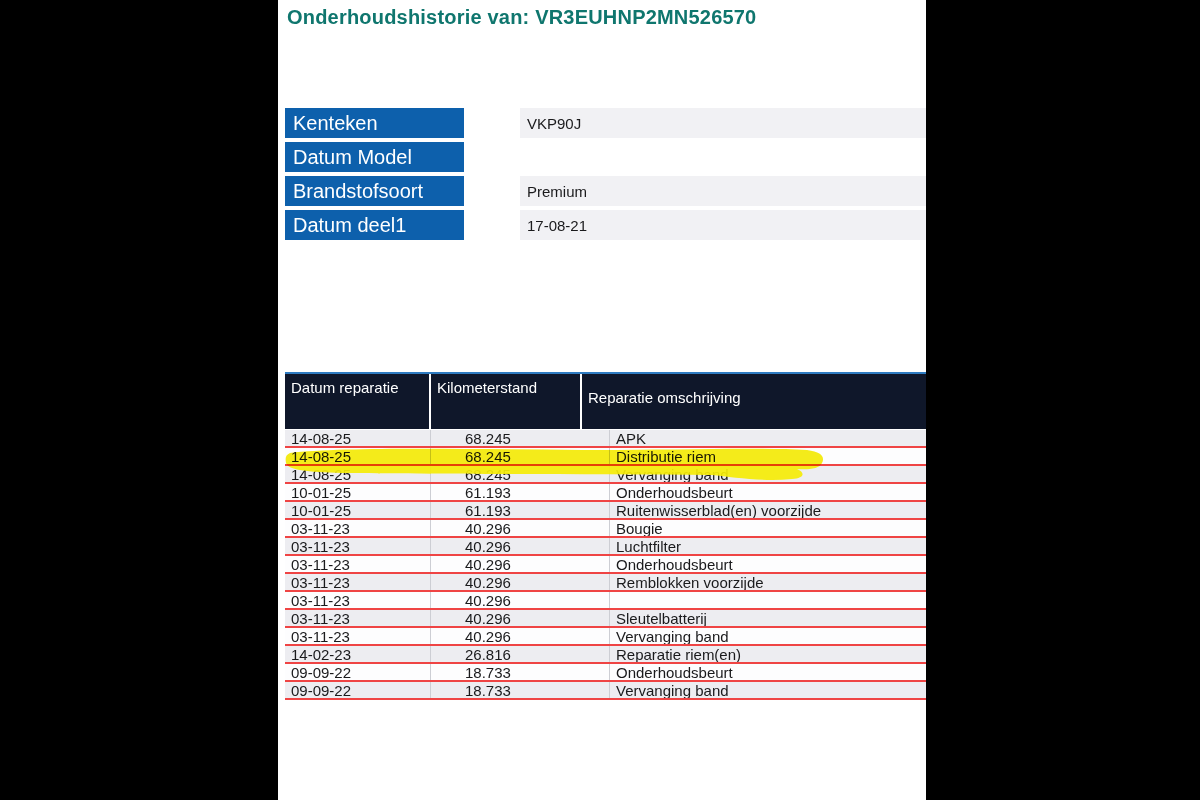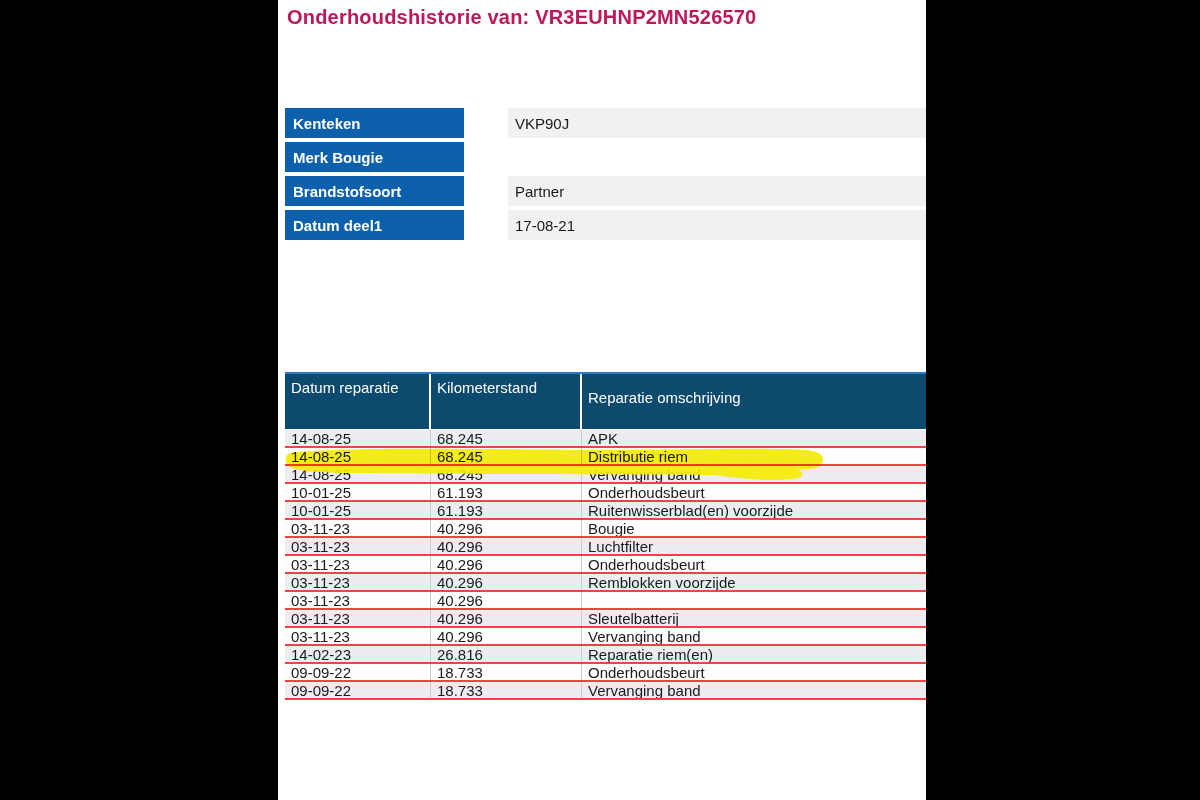--- a/index.html
+++ b/index.html
@@ -13,7 +13,7 @@
 
   .page-title {
     position: absolute; left: 9px; top: 6px;
-    font-size: 20px; font-weight: bold; color: #be185d; letter-spacing: 0.2px;
+    font-size: 20px; font-weight: bold; color: #0f766e; letter-spacing: 0.2px;
     white-space: nowrap;
   }
 

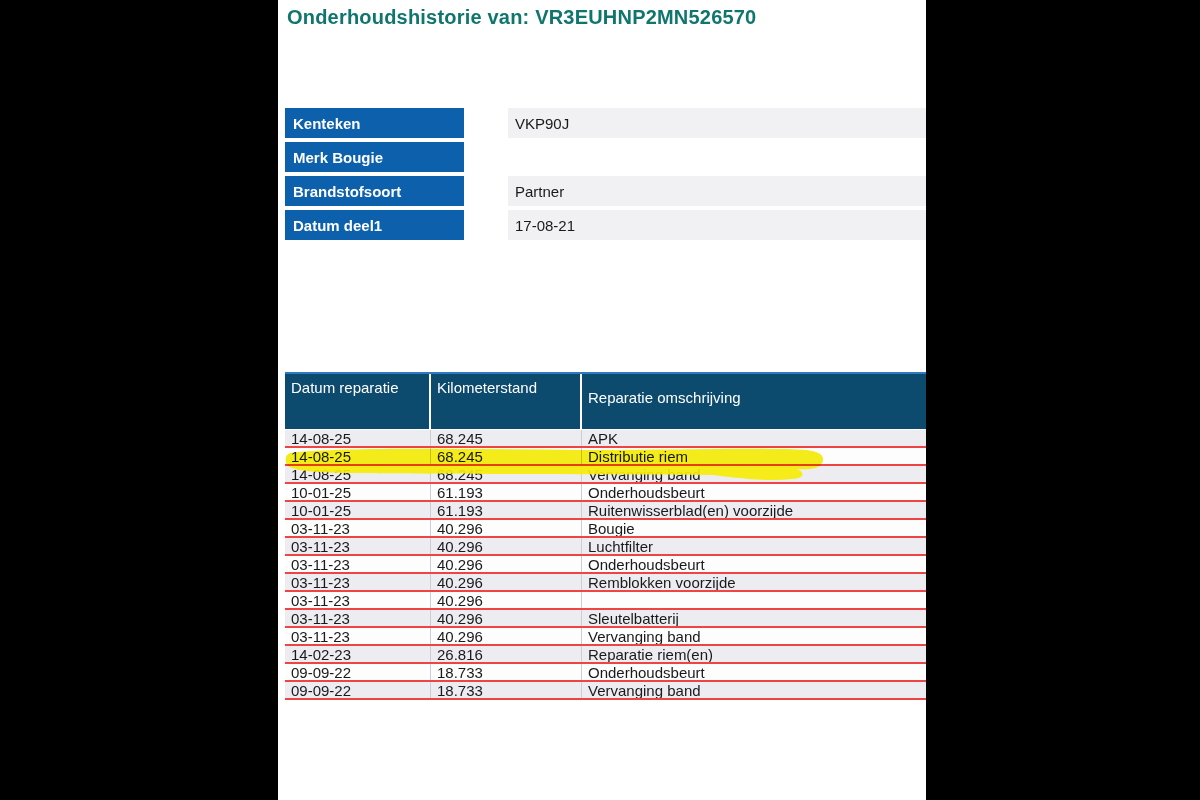--- a/index.html
+++ b/index.html
@@ -21,8 +21,8 @@
   .info-table { position: absolute; left: 7px; top: 108px; right: 0; }
   .info-row { display: flex; height: 30px; margin-bottom: 4px; }
   .info-label {
-    width: 179px; flex: 0 0 179px; margin-right: 0;
-    background: #0d60ac; color: #ffffff; font-weight: bold; font-size: 15px;
+    width: 179px; flex: 0 0 179px; margin-right: 12px;
+    background: #0d60ac; color: #ffffff; font-weight: normal; font-size: 20px;
     display: flex; align-items: center; padding-left: 8px; white-space: nowrap;
   }
   .info-value {

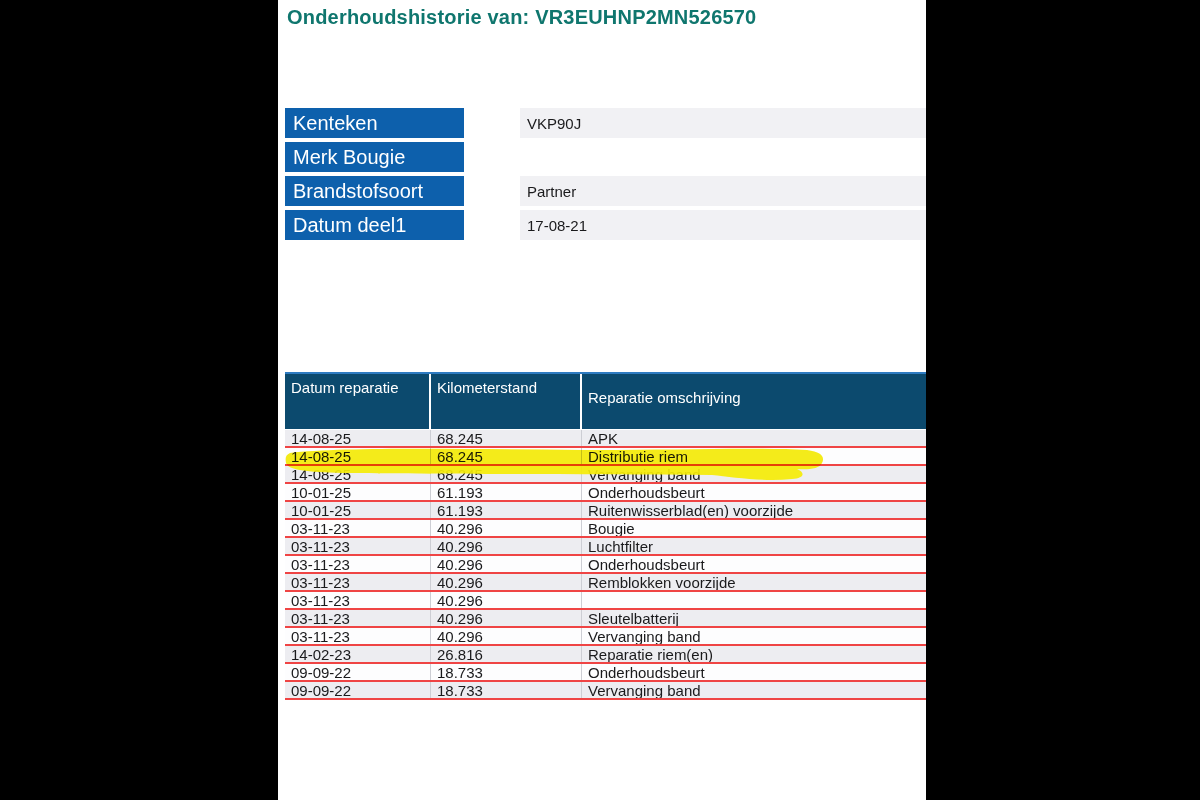--- a/index.html
+++ b/index.html
@@ -77,7 +77,7 @@
       <div class="info-value">VKP90J</div>
     </div>
     <div class="info-row">
-      <div class="info-label">Merk Bougie</div>
+      <div class="info-label">Datum Model</div>
     </div>
     <div class="info-row">
       <div class="info-label">Brandstofsoort</div>

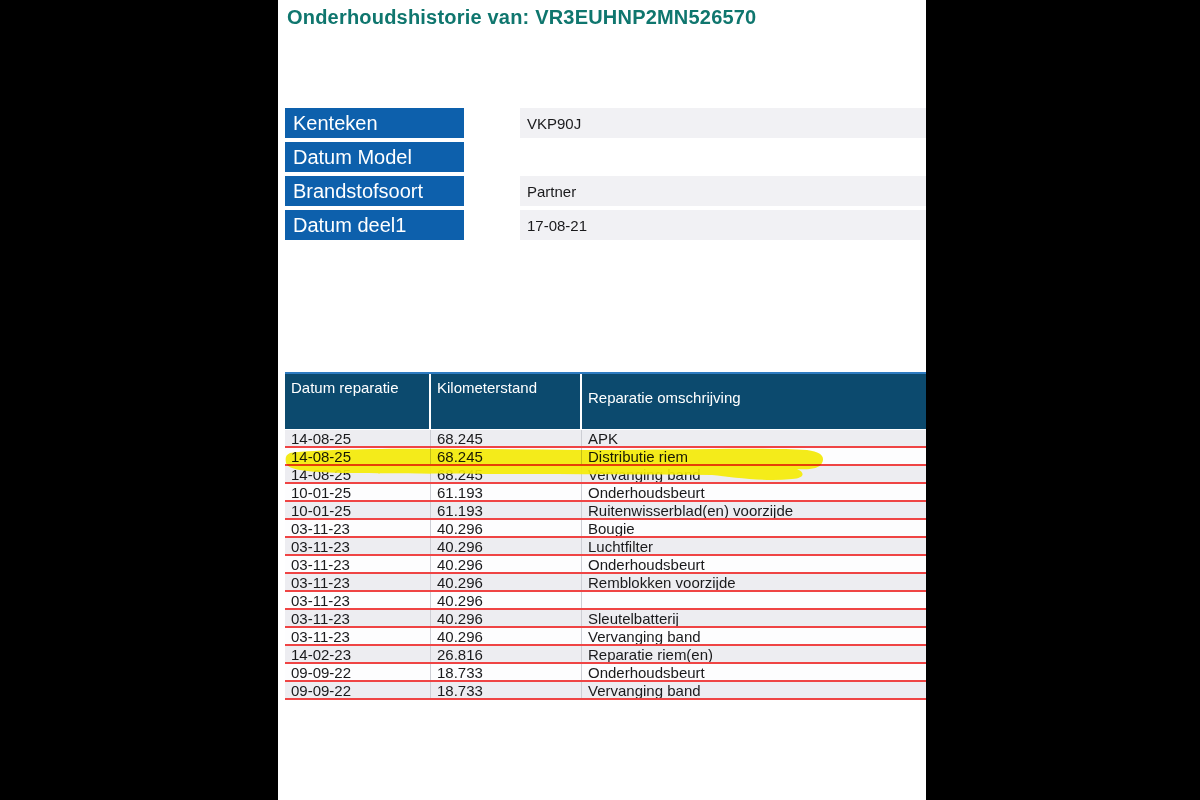--- a/index.html
+++ b/index.html
@@ -81,7 +81,7 @@
     </div>
     <div class="info-row">
       <div class="info-label">Brandstofsoort</div>
-      <div class="info-value">Partner</div>
+      <div class="info-value">Premium</div>
     </div>
     <div class="info-row">
       <div class="info-label">Datum deel1</div>

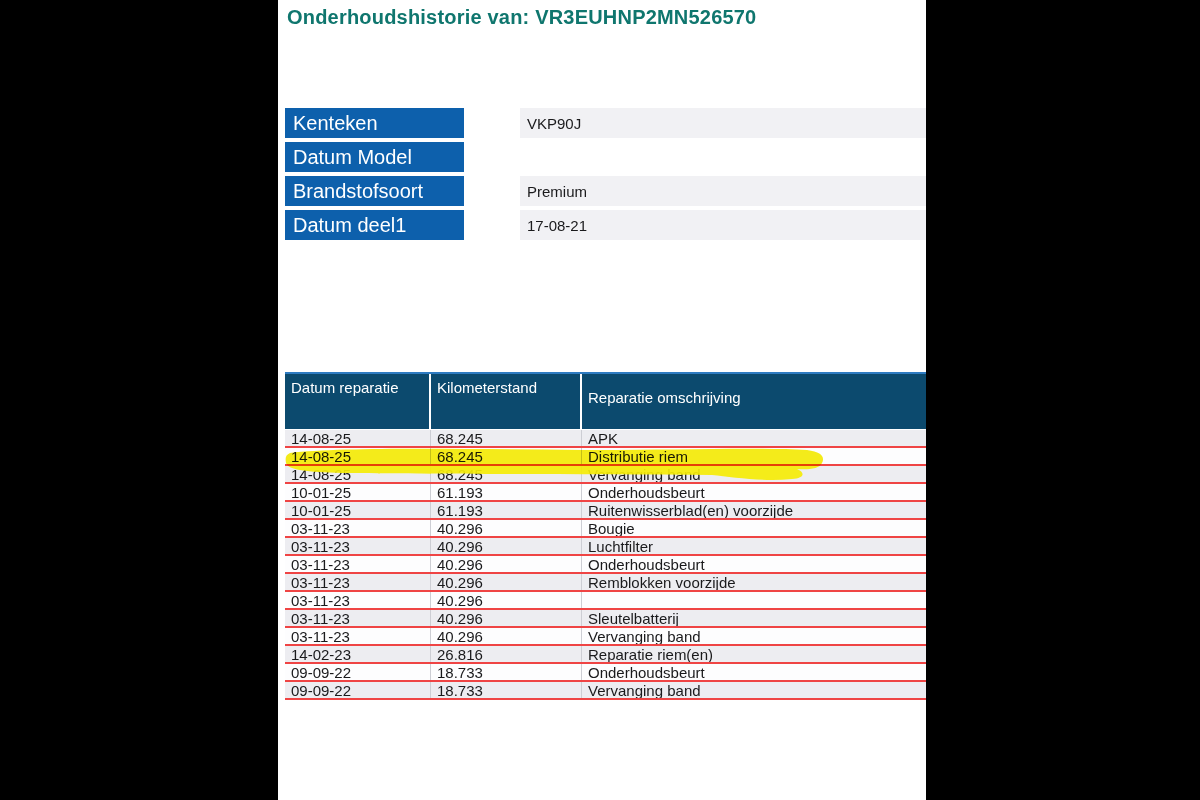--- a/index.html
+++ b/index.html
@@ -34,7 +34,7 @@
   
   .service-table { position: absolute; left: 7px; top: 372px; right: 0; }
   .svc-header {
-    display: flex; height: 57px; background: #0c4a6e;
+    display: flex; height: 57px; background: #0f172a;
     border-top: 2px solid #2e7bc1; margin-bottom: 1px;
   }
   .svc-header .hcell {

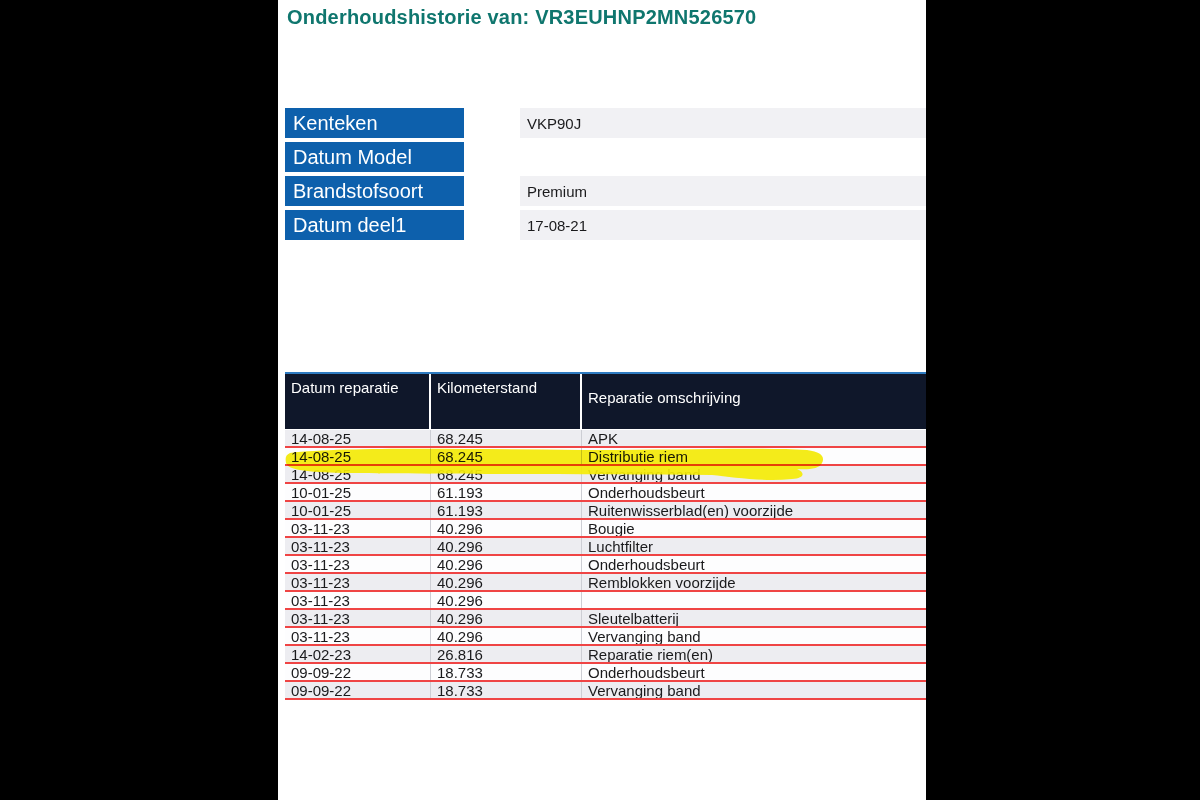--- a/index.html
+++ b/index.html
@@ -54,7 +54,7 @@
     white-space: nowrap; overflow: hidden;
   }
   .cell.c1 { width: 146px; flex: 0 0 146px; border-right: 1px solid #cdced4; }
-  .cell.c2 { width: 151px; flex: 0 0 151px; border-right: 1px solid #cdced4; }
+  .cell.c2 { width: 151px; flex: 0 0 151px; border-right: 1px solid #cdced4; margin-left: 28px; }
   .cell.c3 { flex: 1 1 auto; }
 
   

